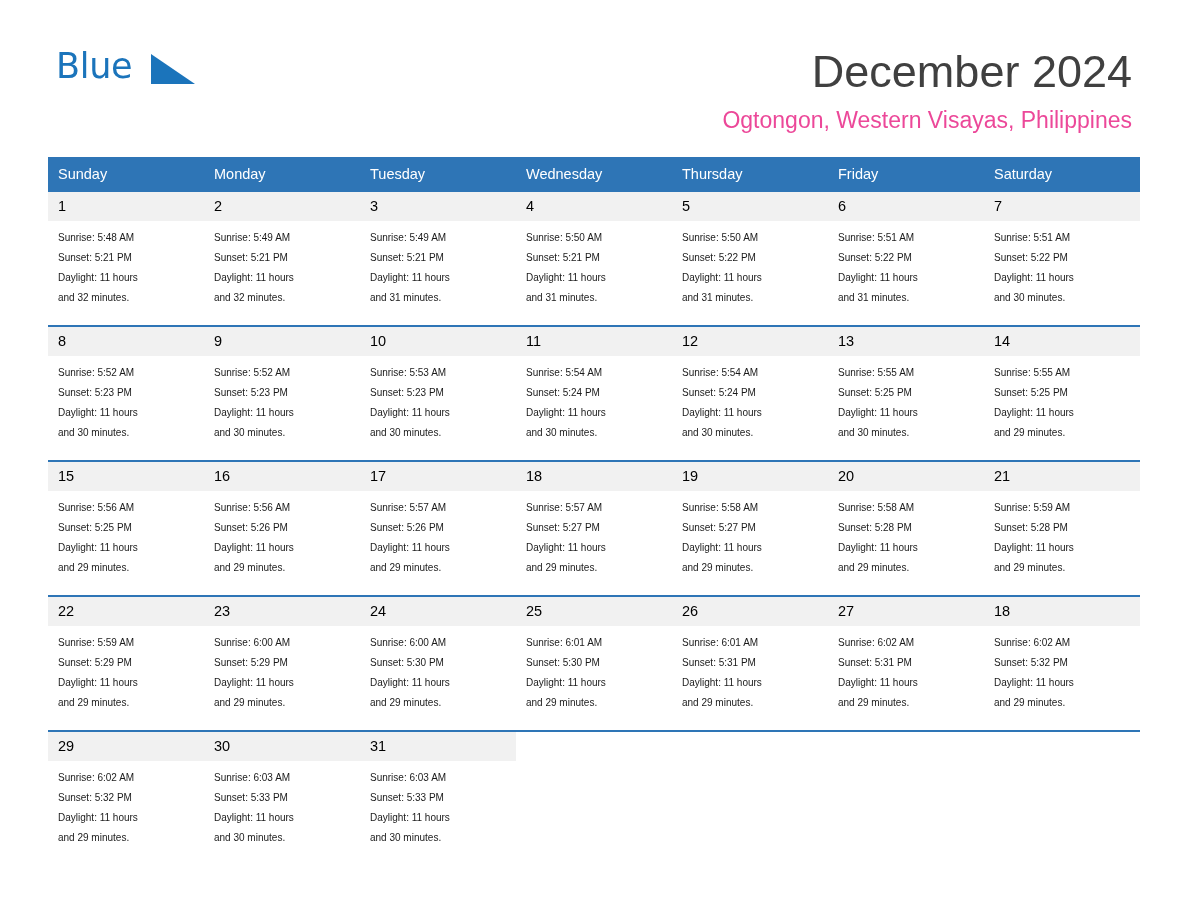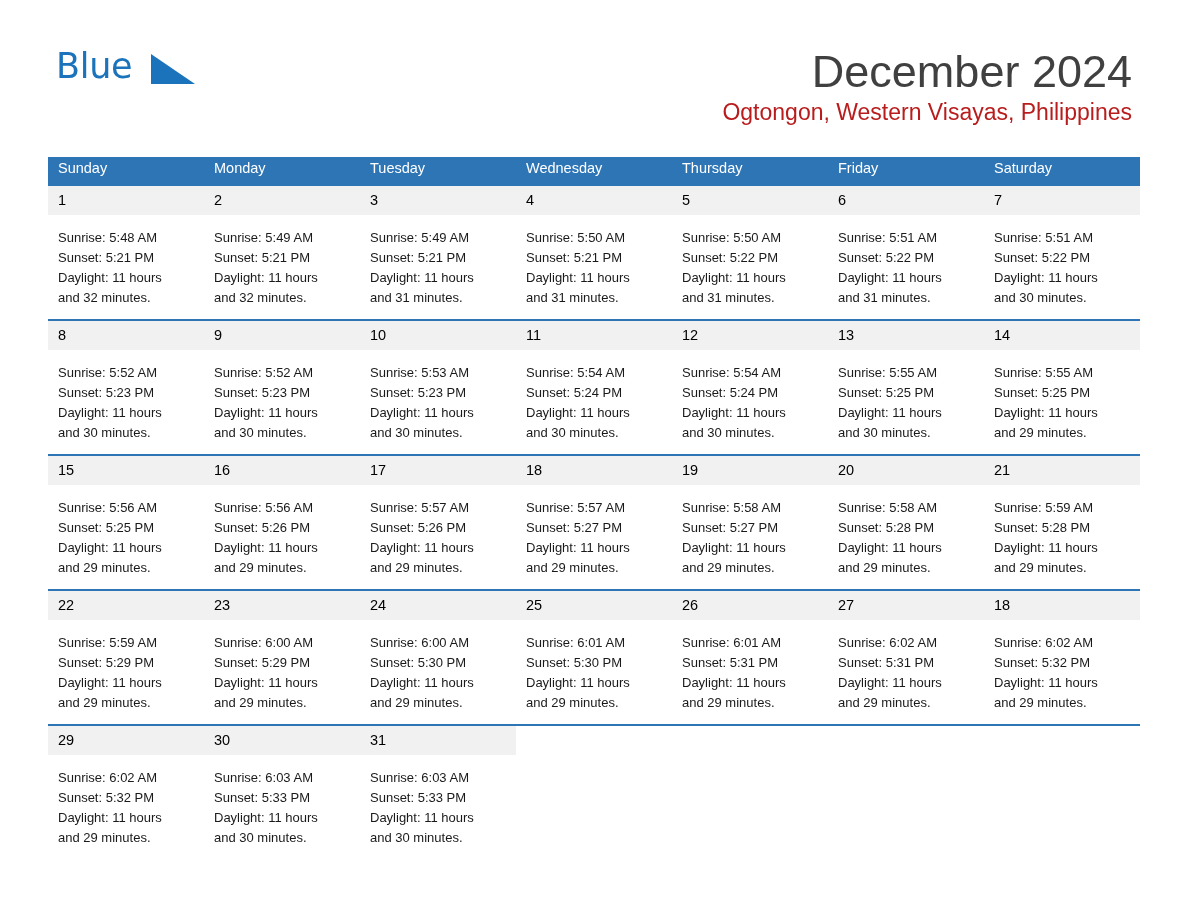--- a/index.html
+++ b/index.html
@@ -80,11 +80,11 @@
     white-space: nowrap;
   }
   .cal-subtitle {
-    margin-top: 0;
+    margin-top: 8px;
     font-size: 23px;
     line-height: 28px;
     font-weight: 400;
-    color: #b91c1c;
+    color: #ec4899;
     white-space: nowrap;
   }
 

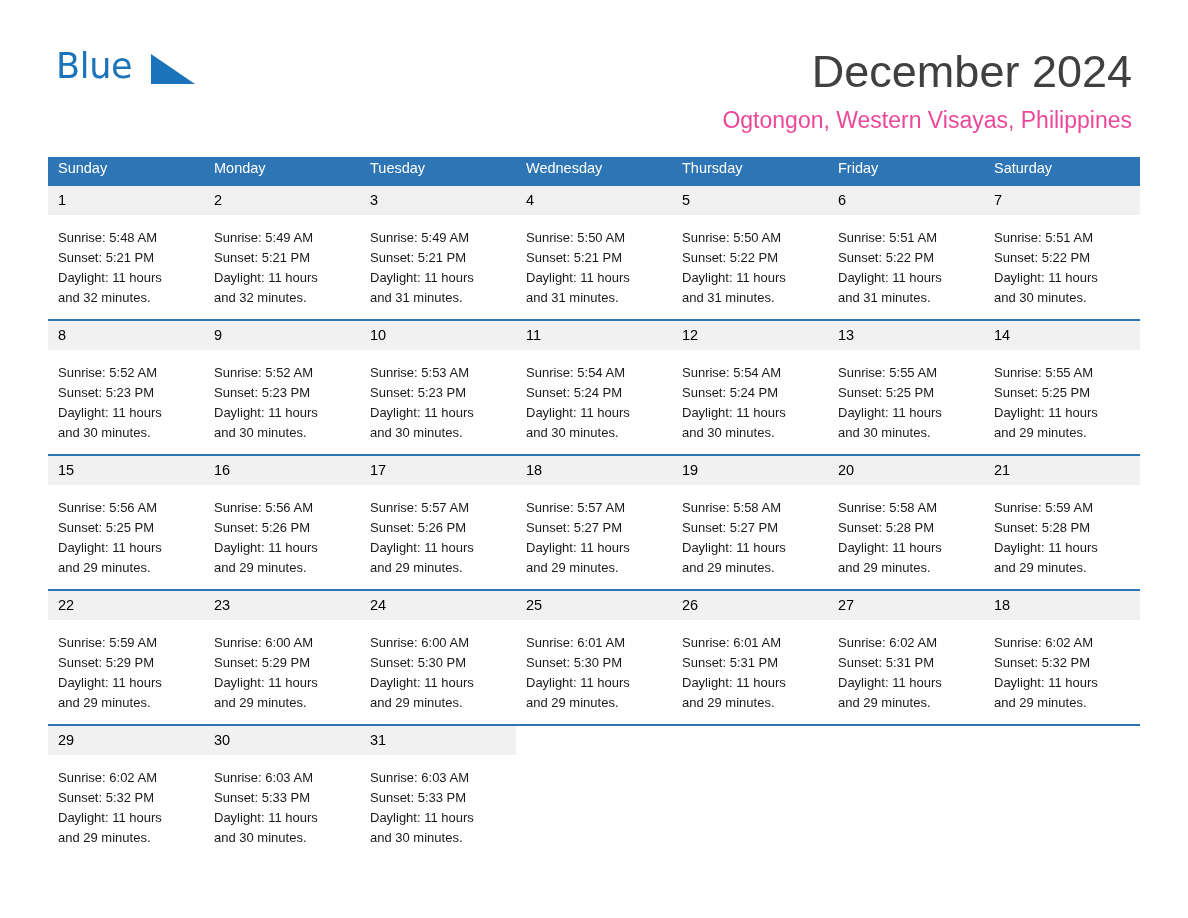--- a/index.html
+++ b/index.html
@@ -105,7 +105,7 @@
     font-size: 14.5px;
     font-weight: 400;
     text-align: left;
-    padding: 1px 0 8px 10px;
+    padding: 7px 0 8px 10px;
     height: 20px;
     vertical-align: middle;
     font-family: "Liberation Sans", sans-serif;

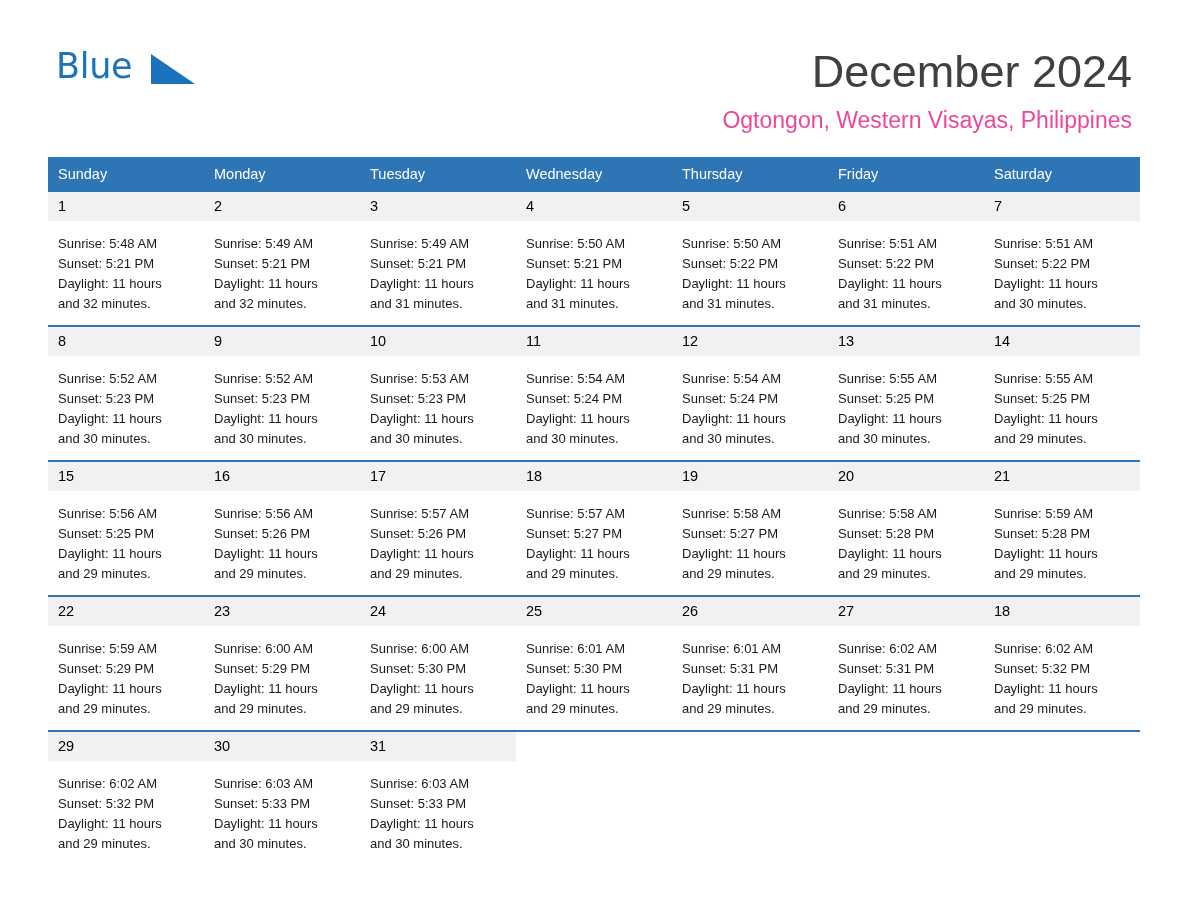--- a/index.html
+++ b/index.html
@@ -133,8 +133,8 @@
   }
 
   .details {
-    padding: 13px 8px 0 10px;
-    font-size: 13px;
+    padding: 7px 8px 0 10px;
+    font-size: 10px;
     line-height: 20px;
     color: #1a1a1a;
   }

